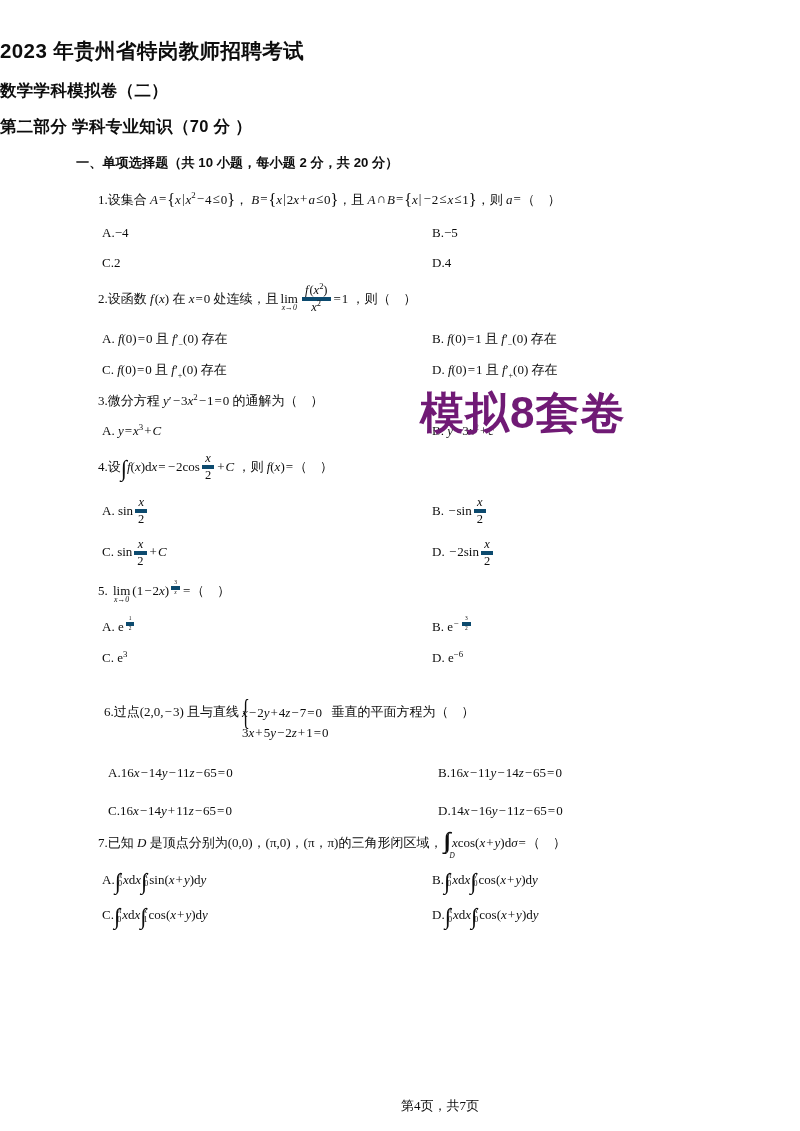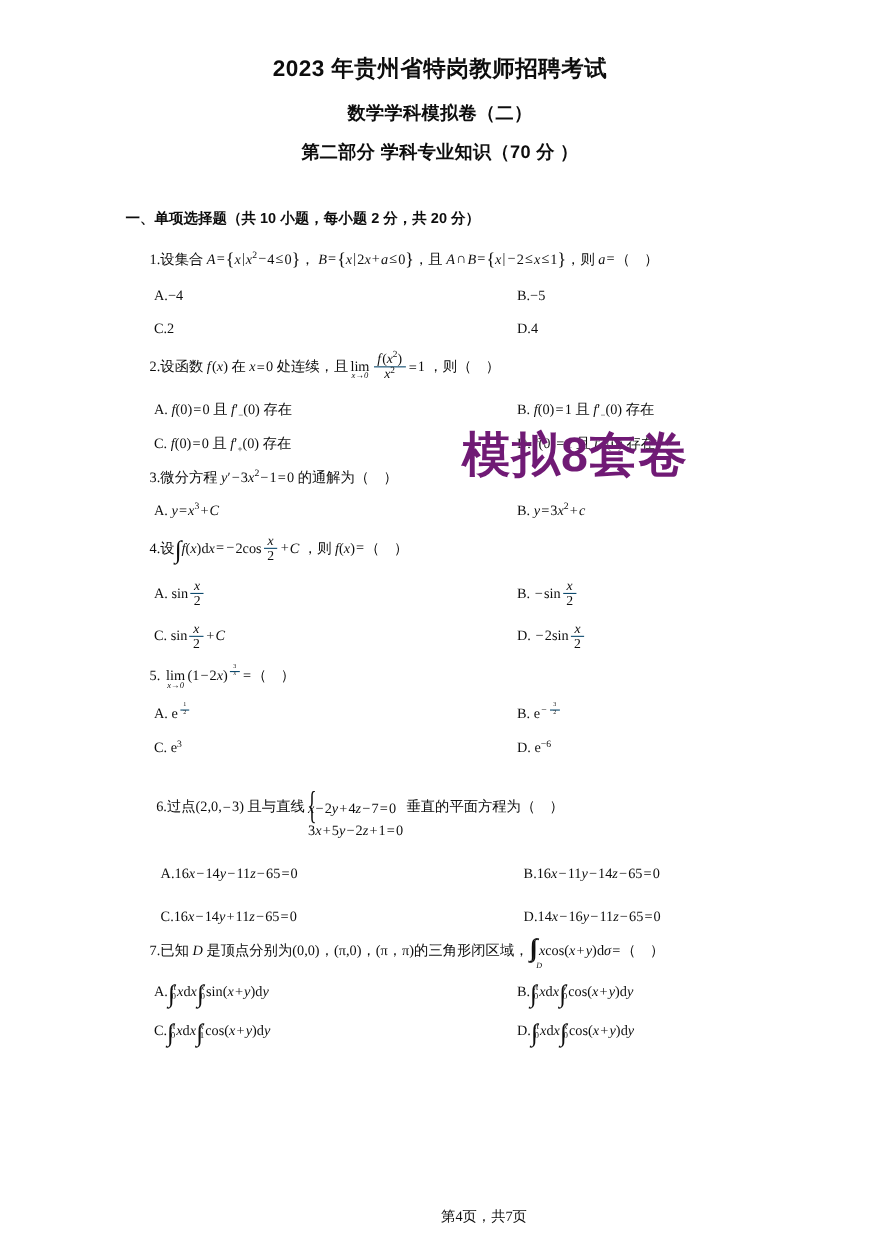--- a/index.html
+++ b/index.html
@@ -25,8 +25,8 @@
 
   
   .title-block {
-    padding-top: 48px;
-    text-align: center;
+    padding-top: 36px;
+    text-align: left;
   }
   .title-main {
     font-family: "Liberation Sans", "DejaVu Sans", sans-serif;

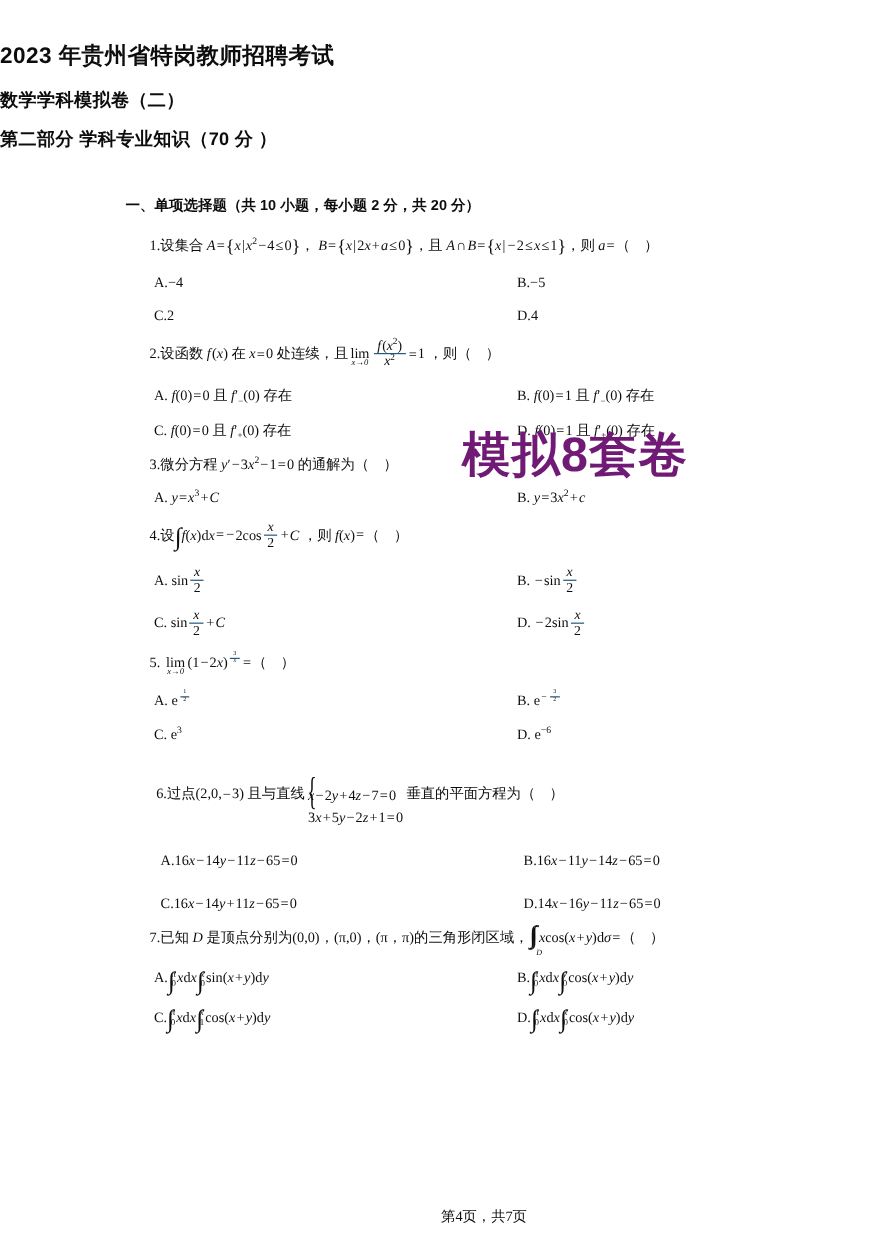--- a/index.html
+++ b/index.html
@@ -52,8 +52,8 @@
 
   
   .body-area {
-    margin-top: 40px;
-    padding-left: 118px;
+    margin-top: 16px;
+    padding-left: 80px;
     padding-right: 70px;
     position: relative;
   }

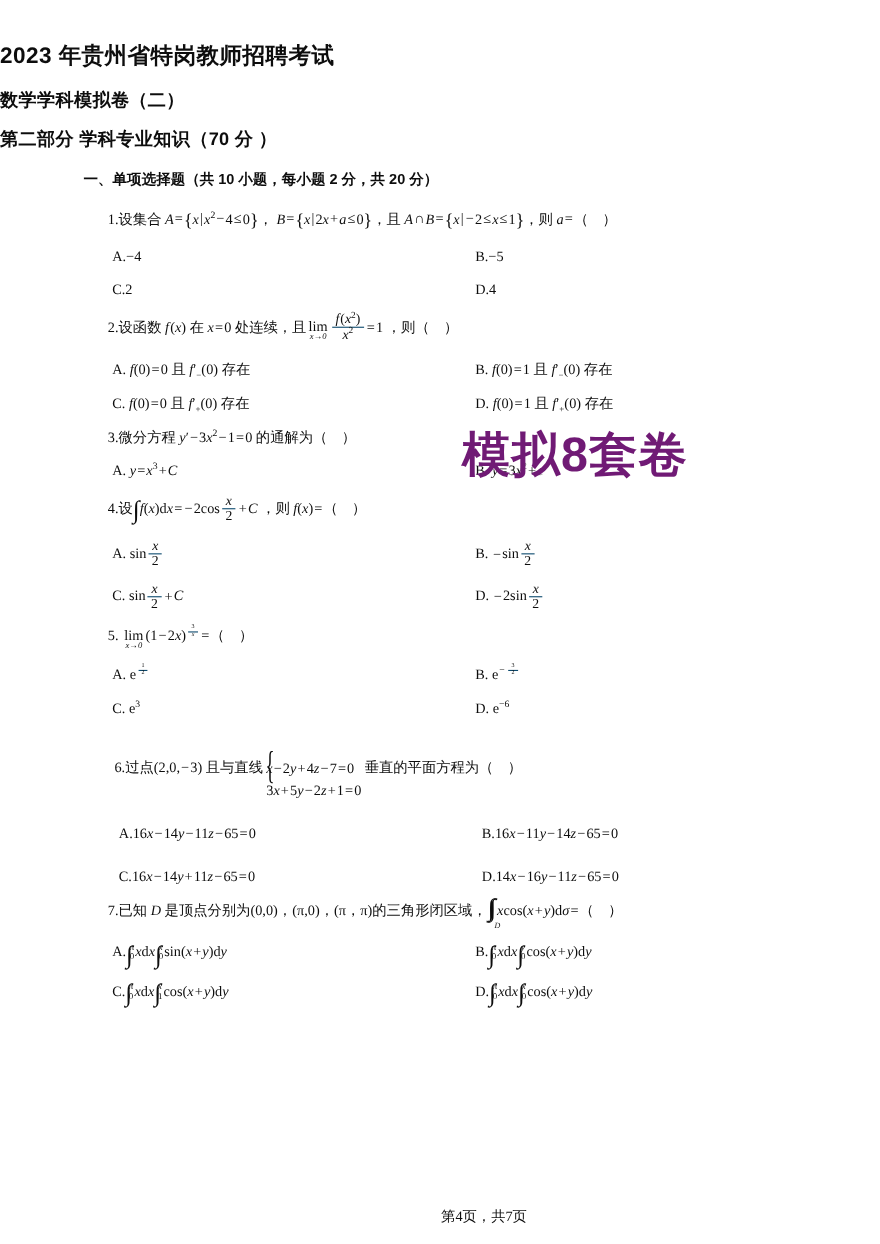--- a/index.html
+++ b/index.html
@@ -113,7 +113,7 @@
     position: relative;
     top: -0.05em;
   }
-  .frac .num { display: block; padding: 0 3px; border-bottom: 1px solid #0c4a6e; }
+  .frac .num { display: block; padding: 0 3px; border-bottom: 4px solid #0c4a6e; }
   .frac .den { display: block; padding: 0 3px; }
   .frac.small { font-size: 0.62em; }
 

